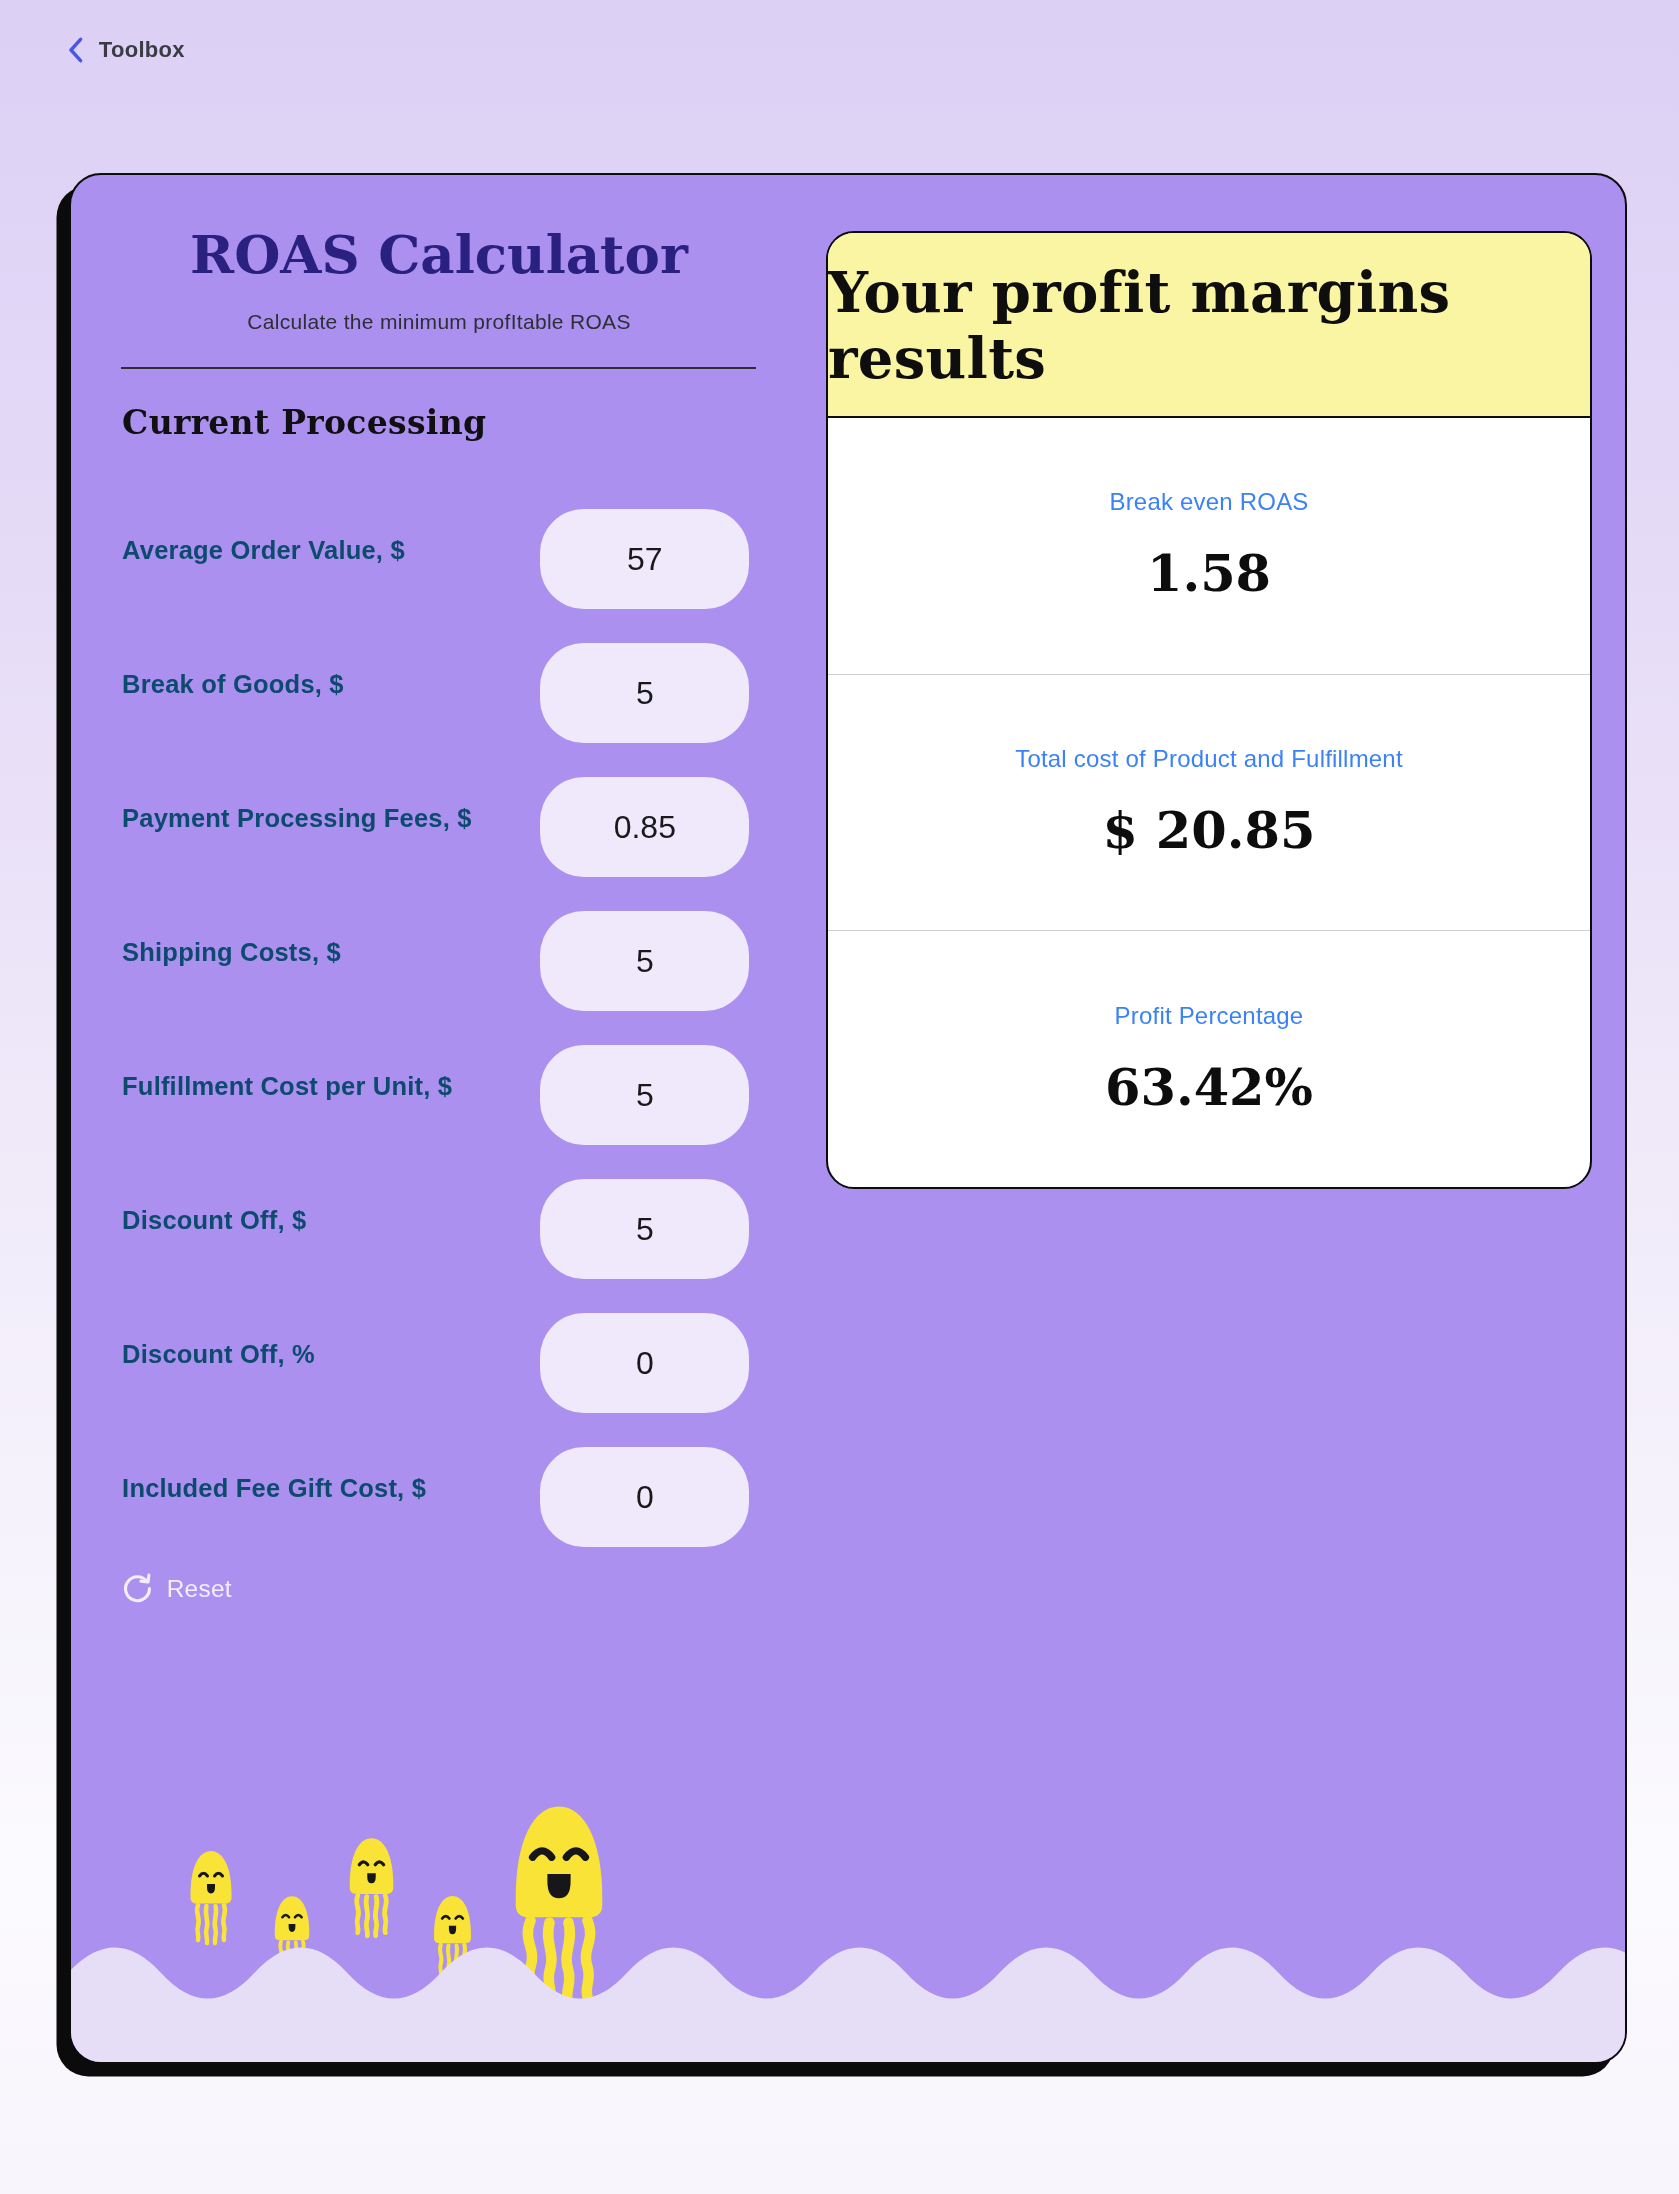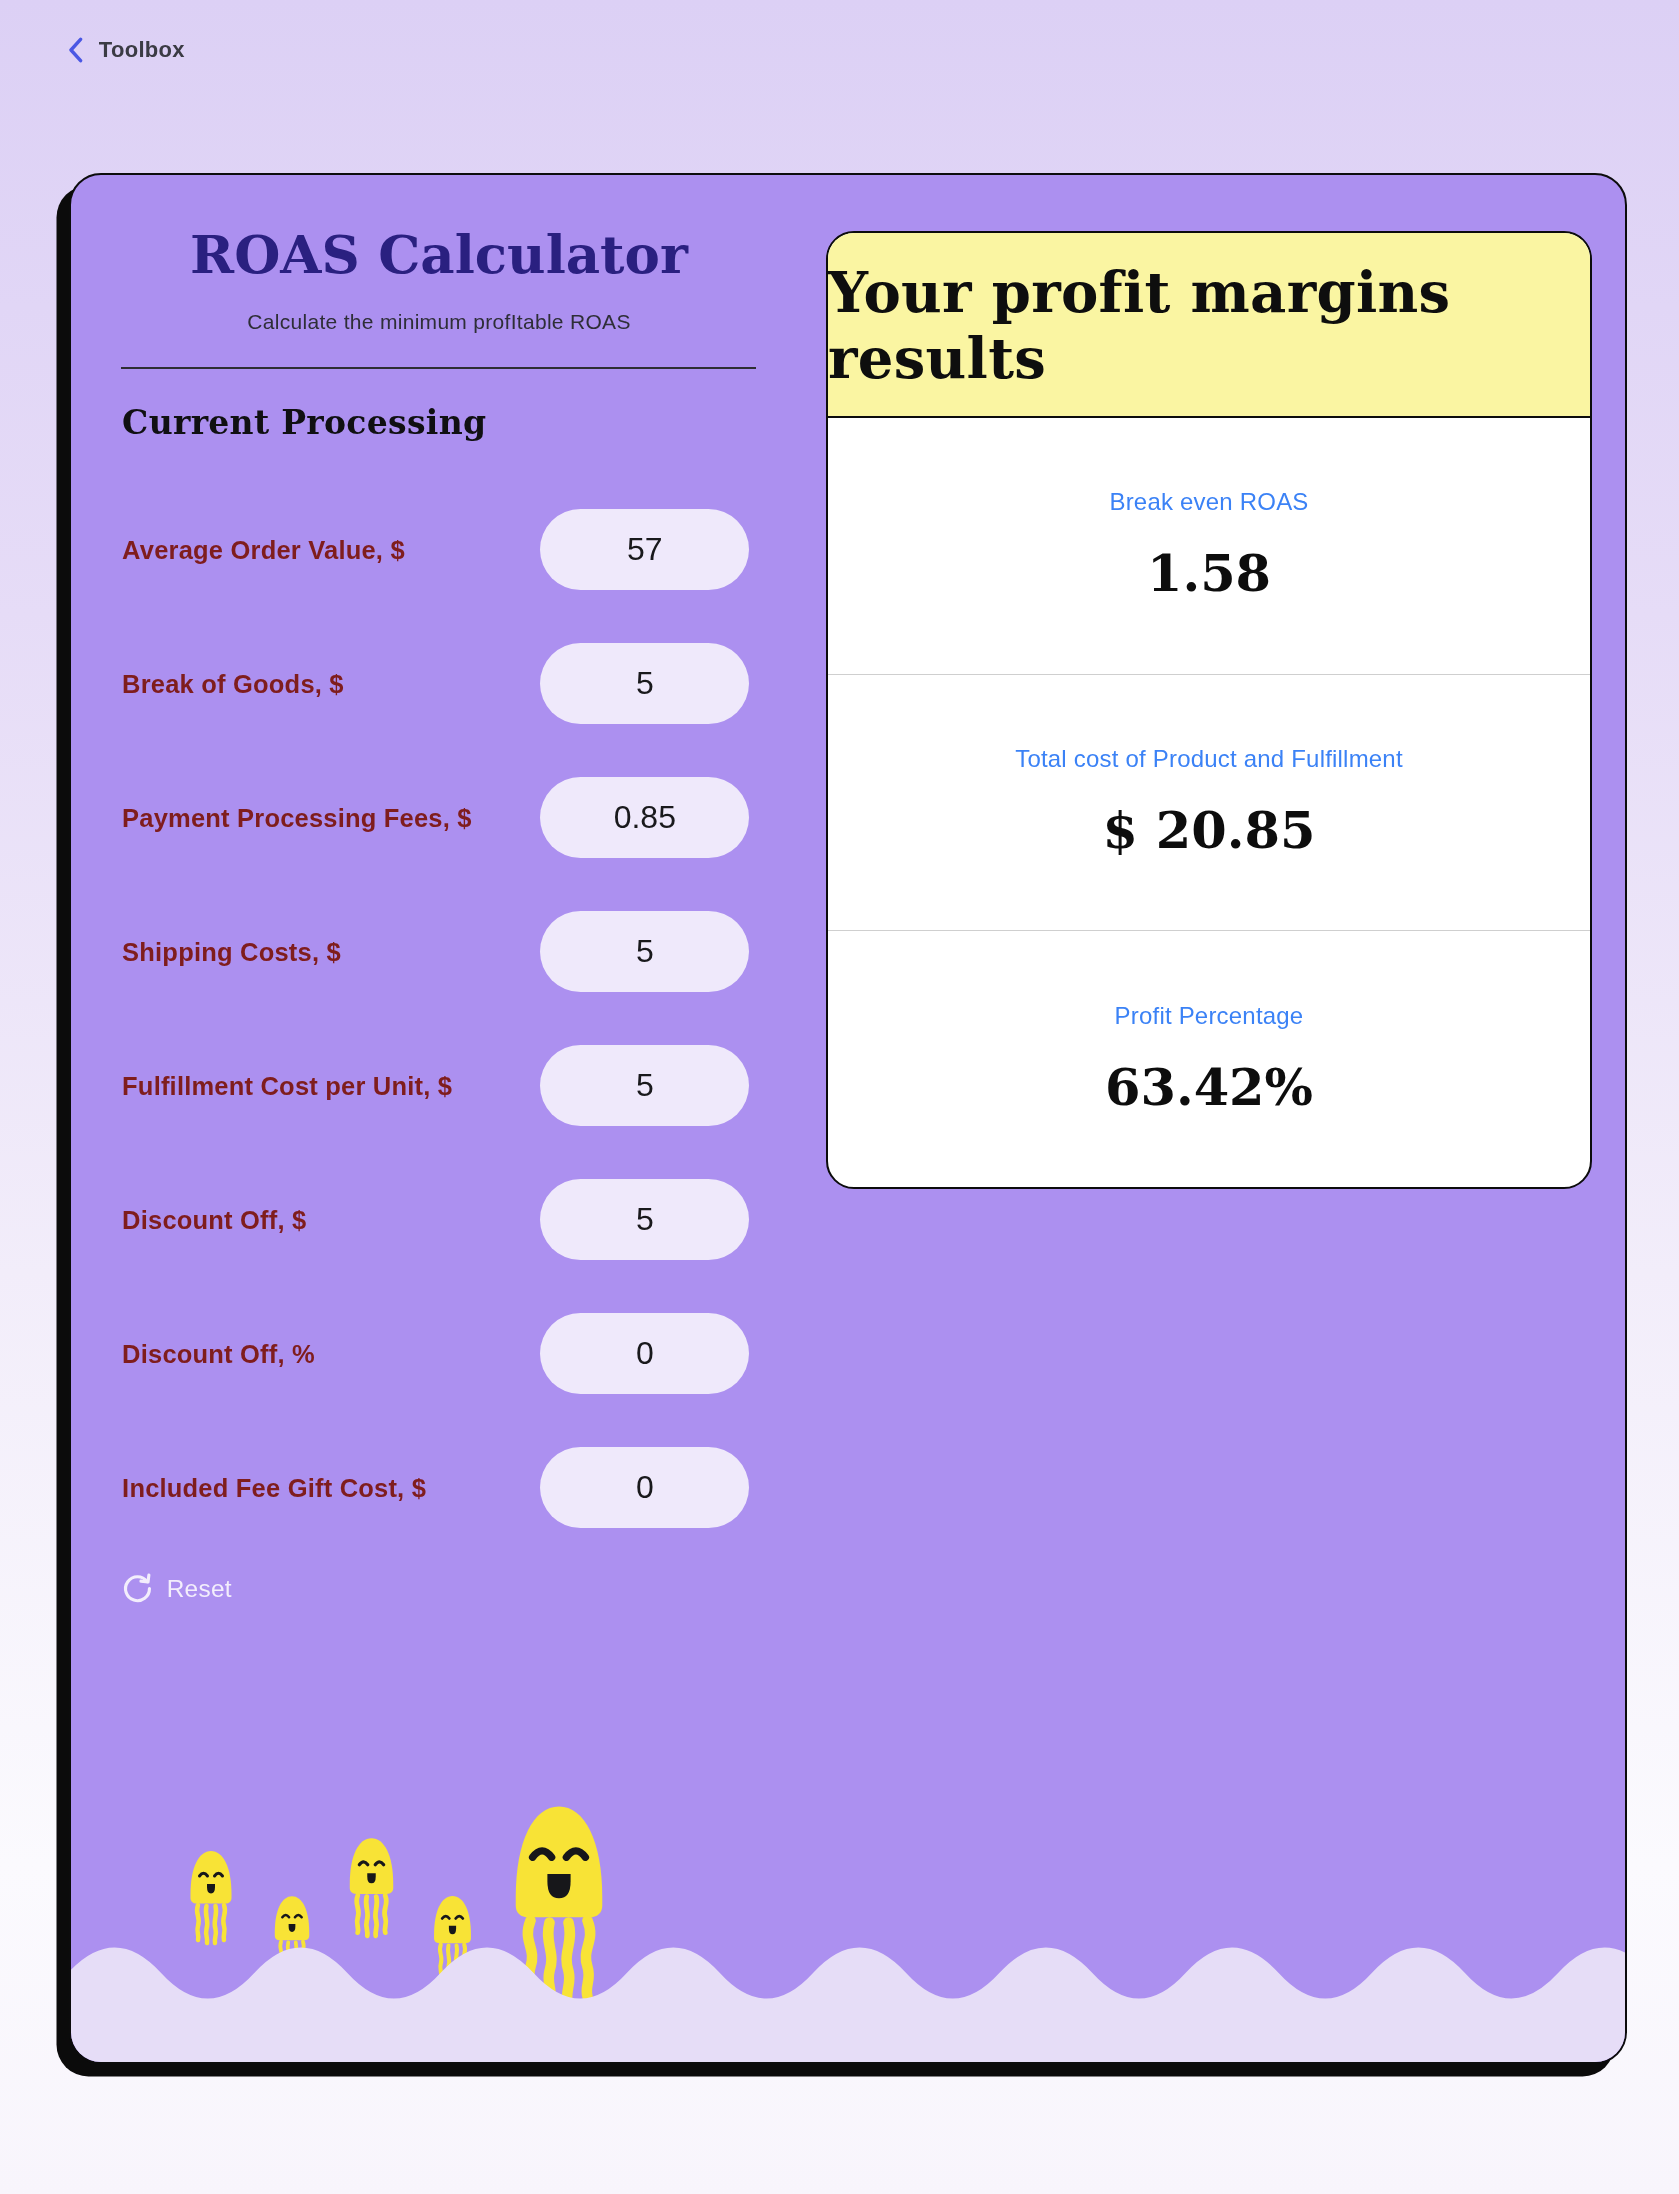--- a/index.html
+++ b/index.html
@@ -34,7 +34,7 @@
 
   .field-row{ position:absolute; left:1.1px; width:634px; height:81px; }
   .field-row .flabel{ position:absolute; left:0; top:50%; transform:translateY(-50%);
-    font-size:25.5px; font-weight:700; color:#7f1d1d; letter-spacing:0.2px; }
+    font-size:25.5px; font-weight:700; color:#0c4a6e; letter-spacing:0.2px; }
   .pill{ position:absolute; right:6.8px; top:0; width:209px; height:81px;
     background:#efe9fb; border:none; border-radius:44px; text-align:center;
     font-family:"Liberation Sans", sans-serif; font-size:32px; font-weight:500; color:#19191c; outline:none; }

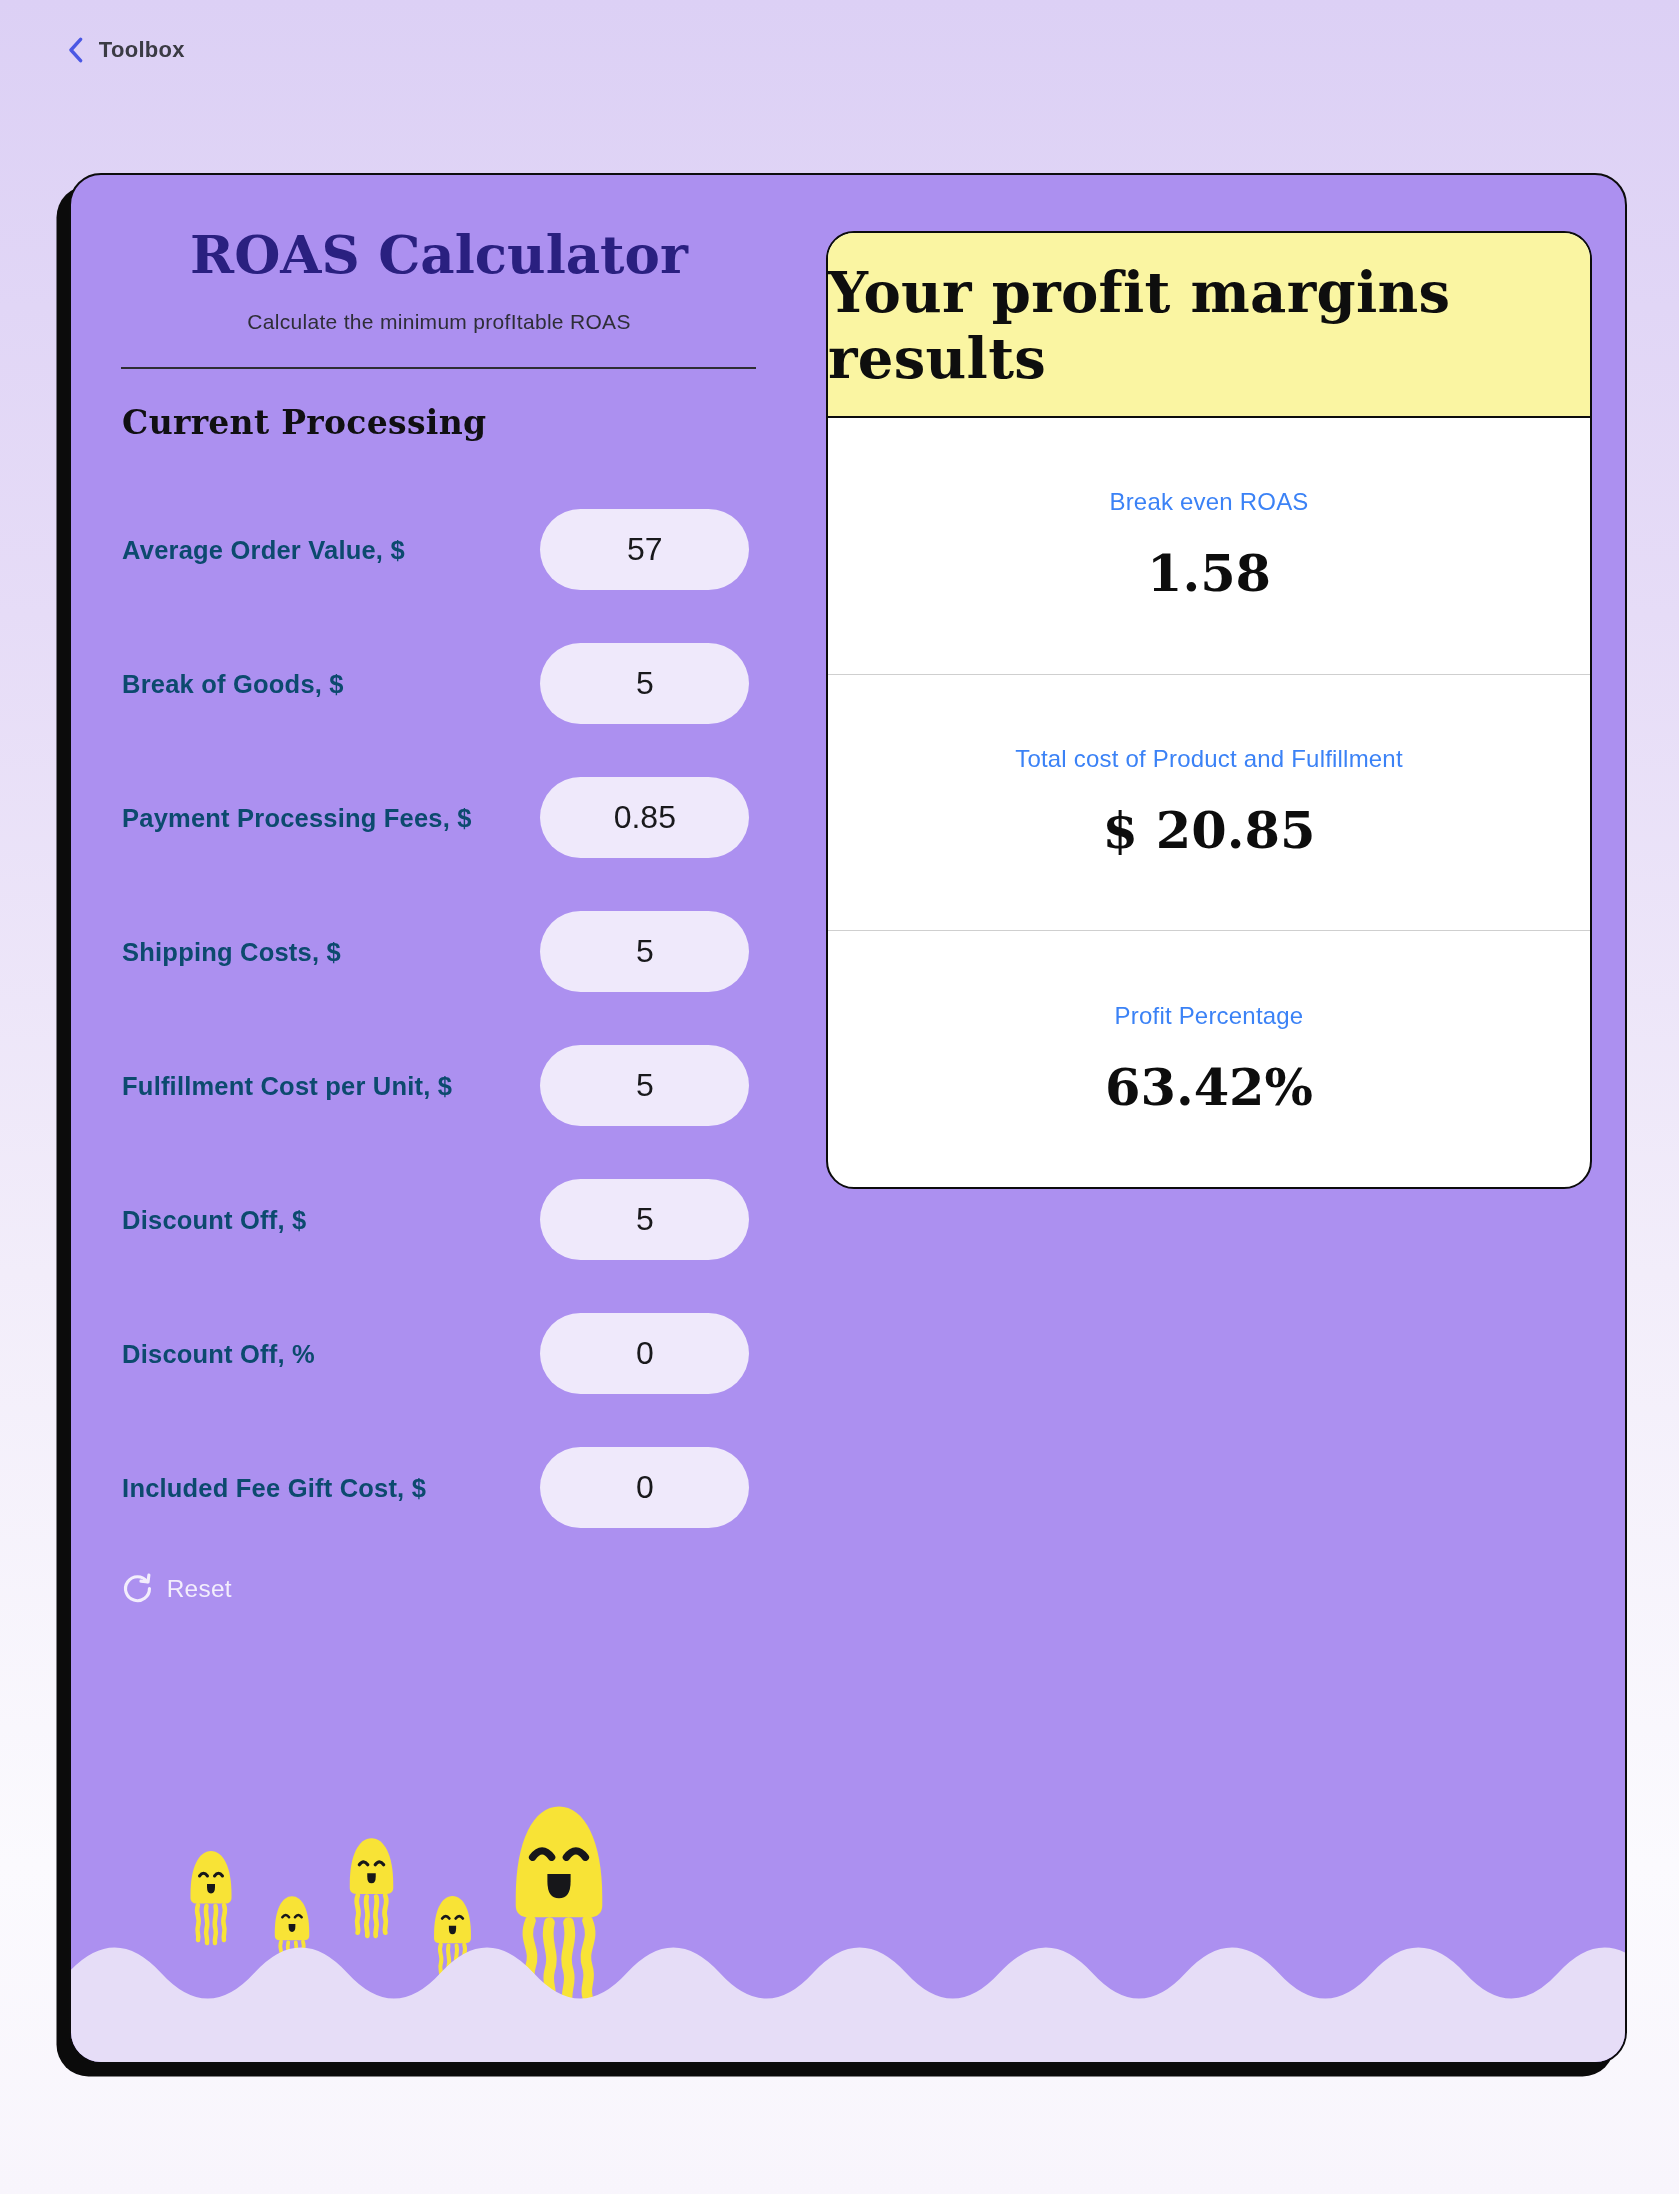--- a/index.html
+++ b/index.html
@@ -35,7 +35,7 @@
   .field-row{ position:absolute; left:1.1px; width:634px; height:81px; }
   .field-row .flabel{ position:absolute; left:0; top:50%; transform:translateY(-50%);
     font-size:25.5px; font-weight:700; color:#0c4a6e; letter-spacing:0.2px; }
-  .pill{ position:absolute; right:6.8px; top:0; width:209px; height:81px;
+  .pill{ position:absolute; right:6.8px; top:0; width:209px; height:100px;
     background:#efe9fb; border:none; border-radius:44px; text-align:center;
     font-family:"Liberation Sans", sans-serif; font-size:32px; font-weight:500; color:#19191c; outline:none; }
 

